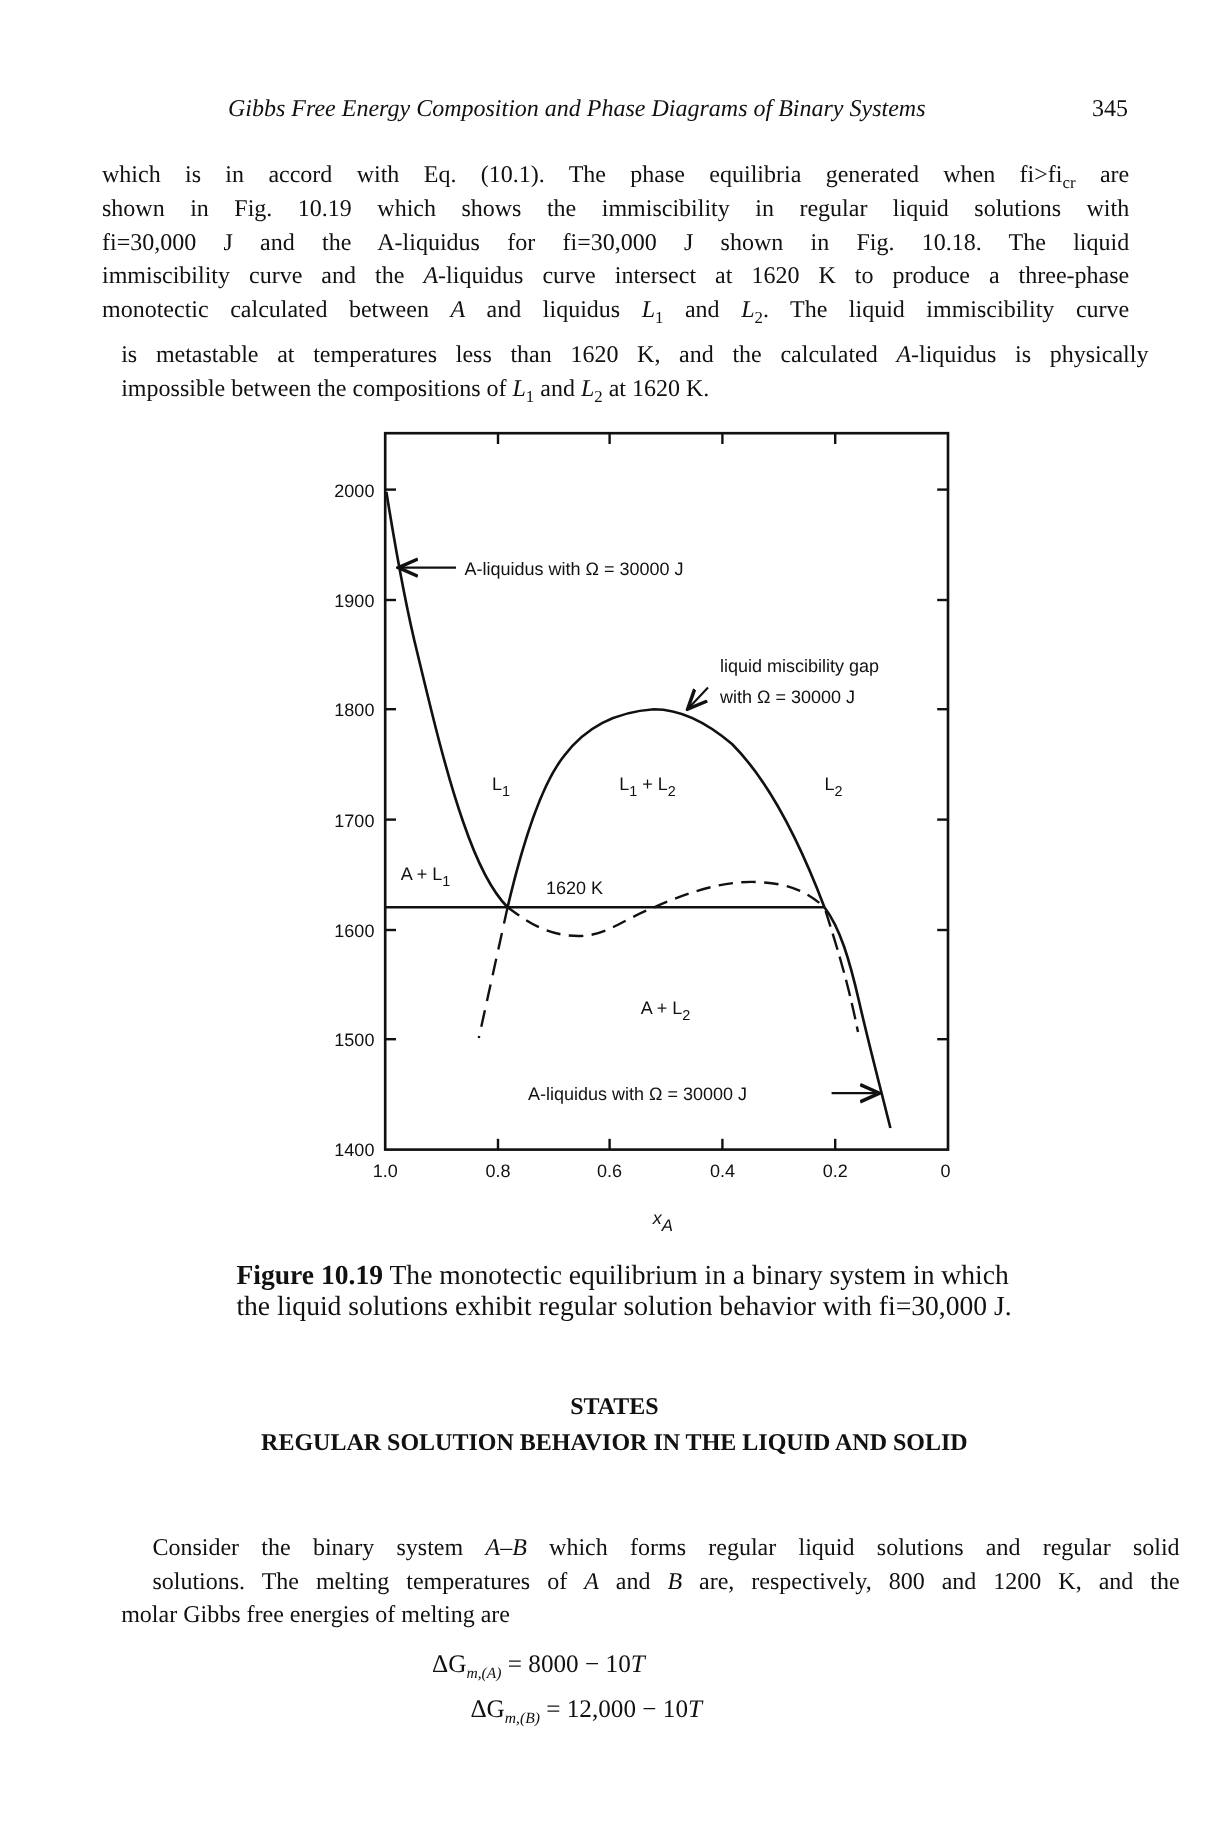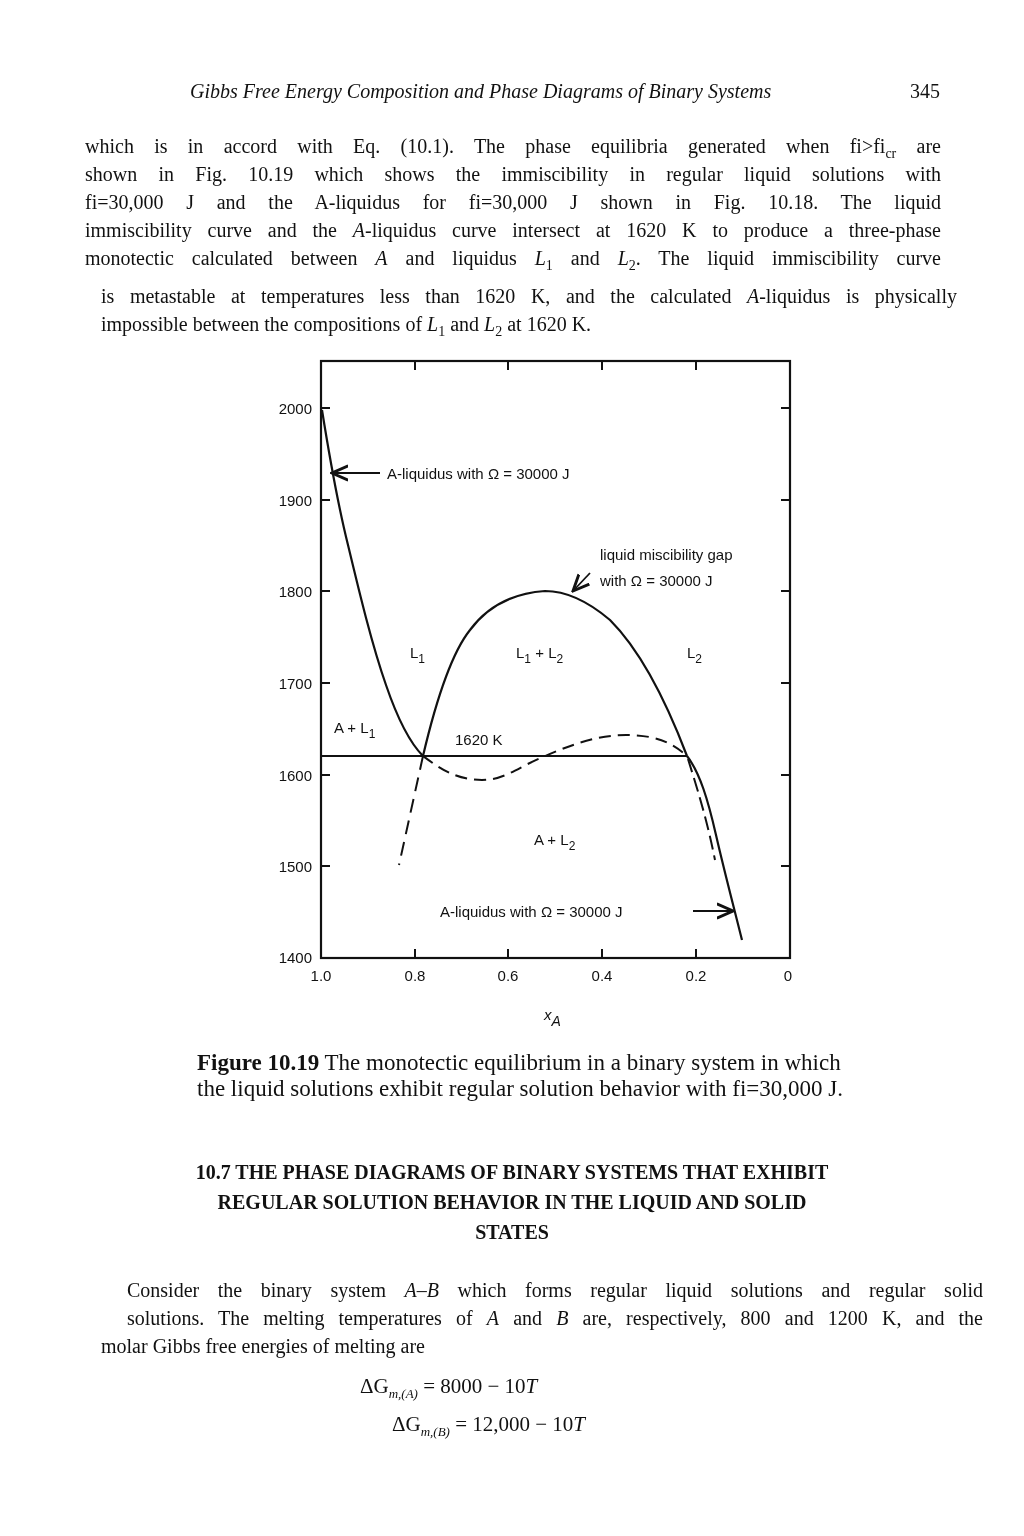--- a/index.html
+++ b/index.html
@@ -137,7 +137,6 @@
 </div>
 
 <div class="section">
-  <div>10.7 THE PHASE DIAGRAMS OF BINARY SYSTEMS THAT EXHIBIT</div>
   <div>REGULAR SOLUTION BEHAVIOR IN THE LIQUID AND SOLID</div>
   <div>STATES</div>
 </div>

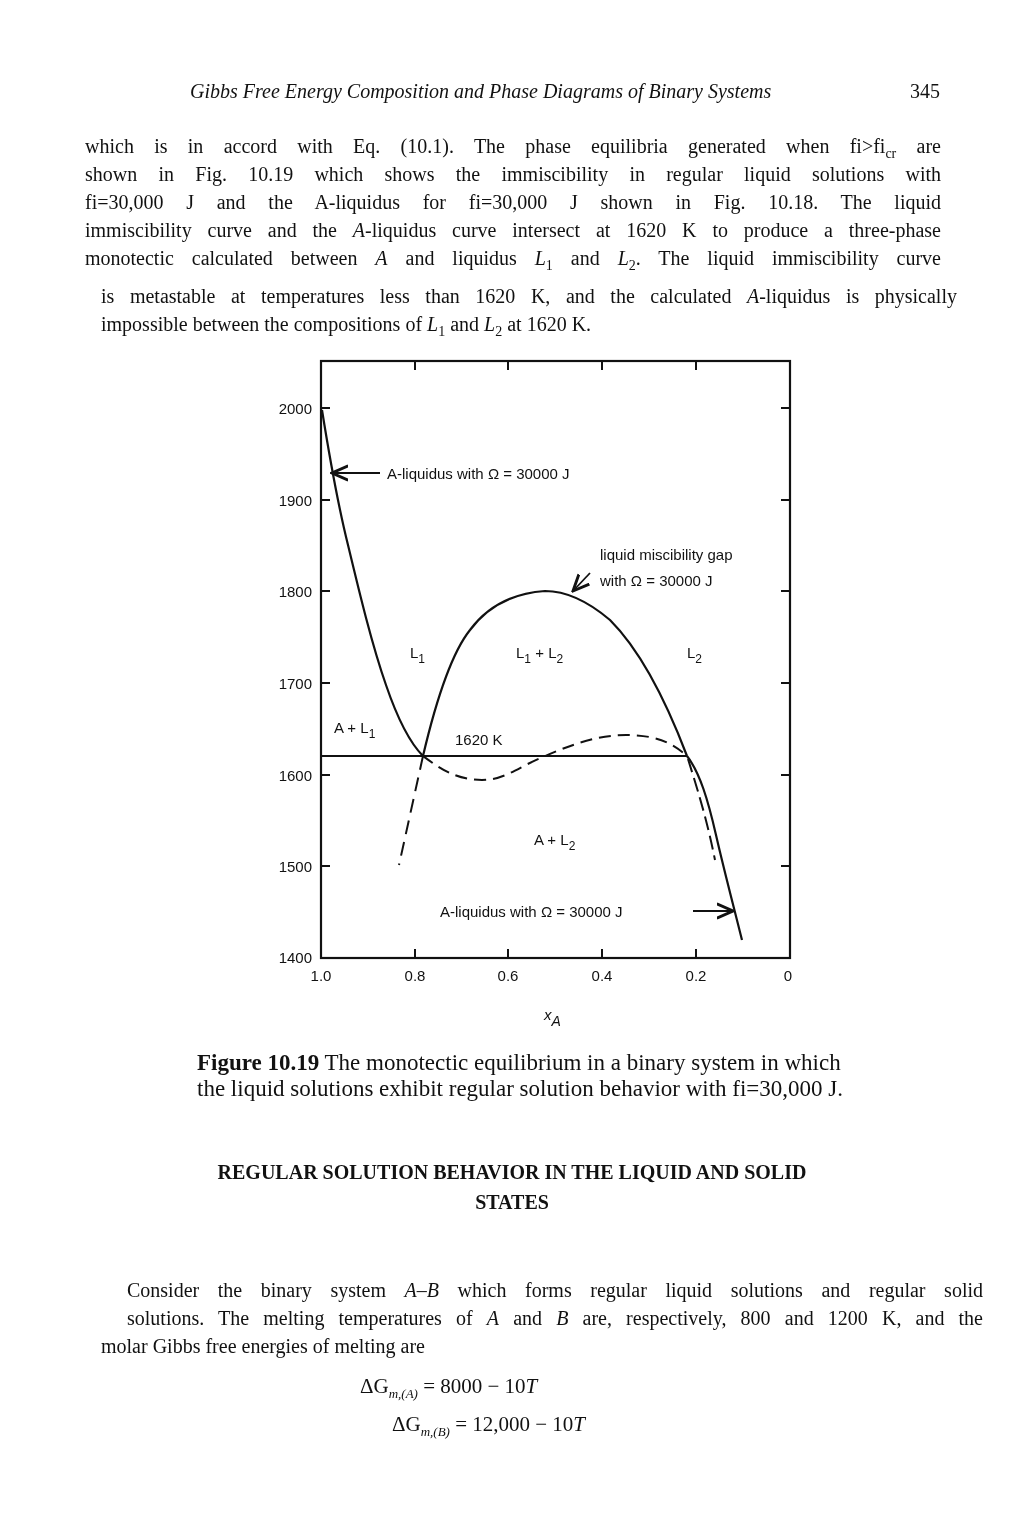--- a/index.html
+++ b/index.html
@@ -137,8 +137,8 @@
 </div>
 
 <div class="section">
+  <div>STATES</div>
   <div>REGULAR SOLUTION BEHAVIOR IN THE LIQUID AND SOLID</div>
-  <div>STATES</div>
 </div>
 
 <div class="para" style="top:1276px;margin-left:42px;">

